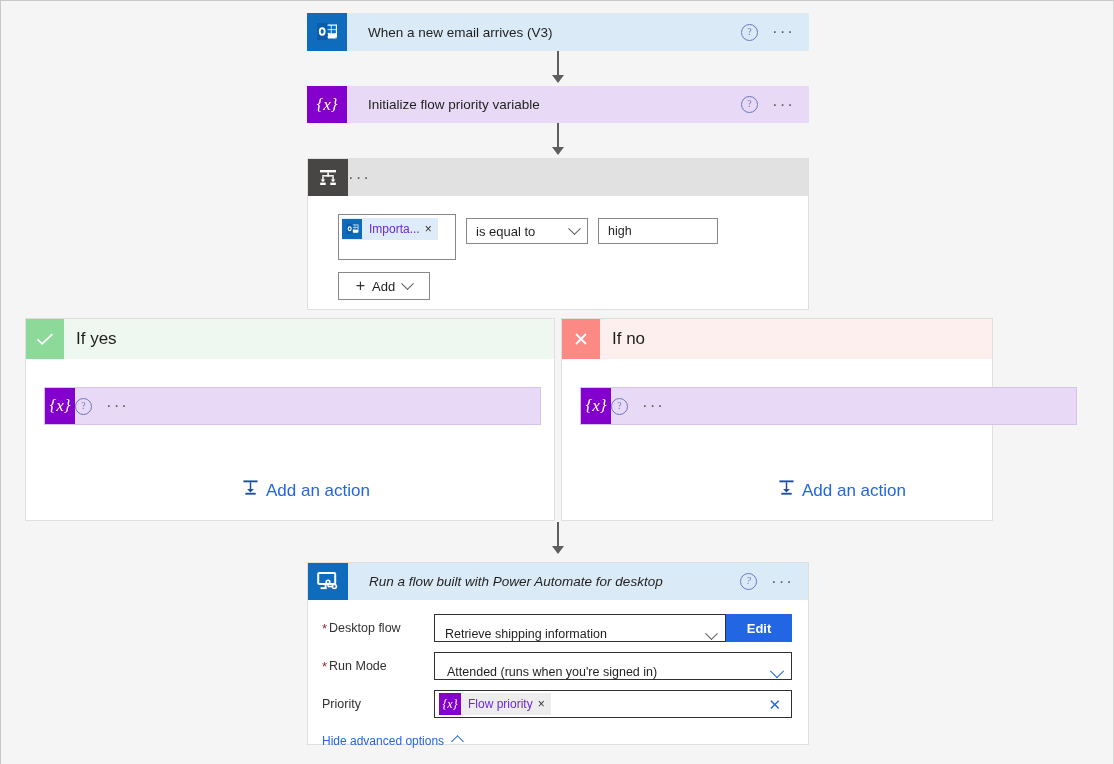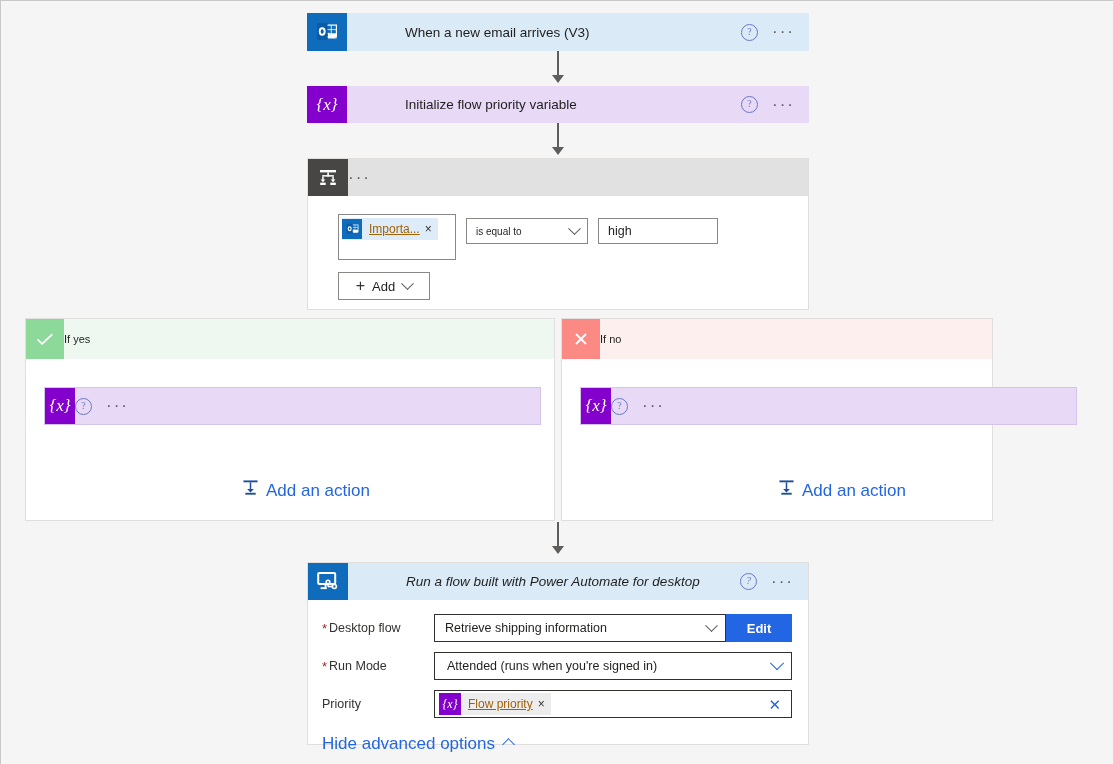--- a/index.html
+++ b/index.html
@@ -49,12 +49,11 @@
   }
   .node-title {
     flex: 1 1 auto;
-    padding-left: 14px;
+    padding-left: 21px;
     font-size: 13.5px;
     color: #201f1e;
     white-space: nowrap;
     overflow: hidden;
-    margin-left: 44px;
   }
   .head-actions {
     display: flex;

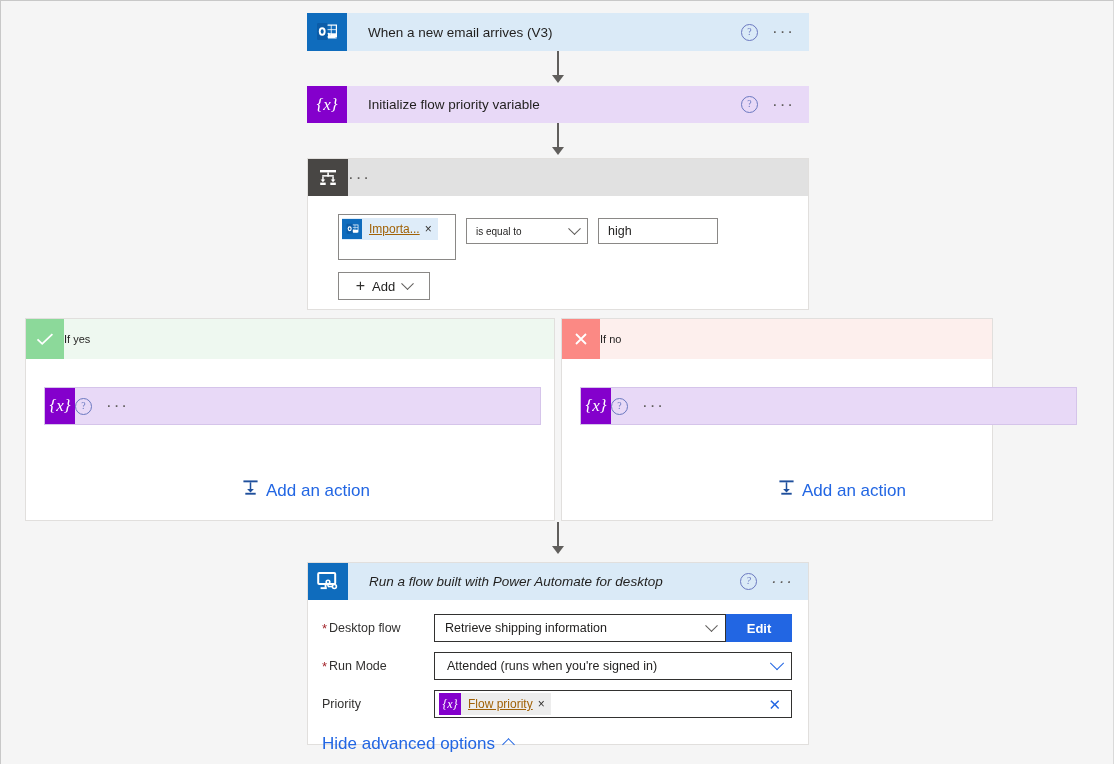--- a/index.html
+++ b/index.html
@@ -137,10 +137,9 @@
   .token-label {
     padding: 0 5px 0 7px;
     font-size: 12px;
-    color: #a16207;
+    color: #6d28d9;
     white-space: nowrap;
     overflow: hidden;
-    text-decoration: underline;
   }
   .token-x {
     padding-right: 6px;

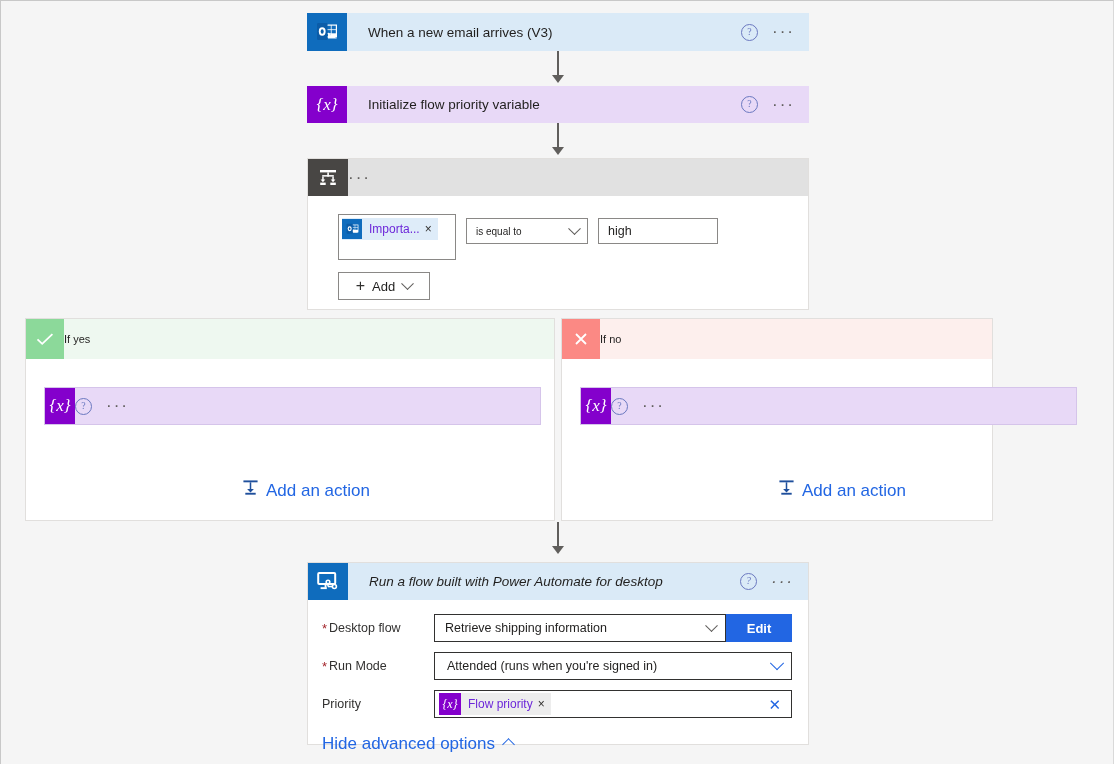--- a/index.html
+++ b/index.html
@@ -157,7 +157,7 @@
     align-items: center;
     justify-content: space-between;
     padding: 0 8px 0 9px;
-    font-size: 10px;
+    font-size: 13px;
     color: #201f1e;
     cursor: pointer;
   }

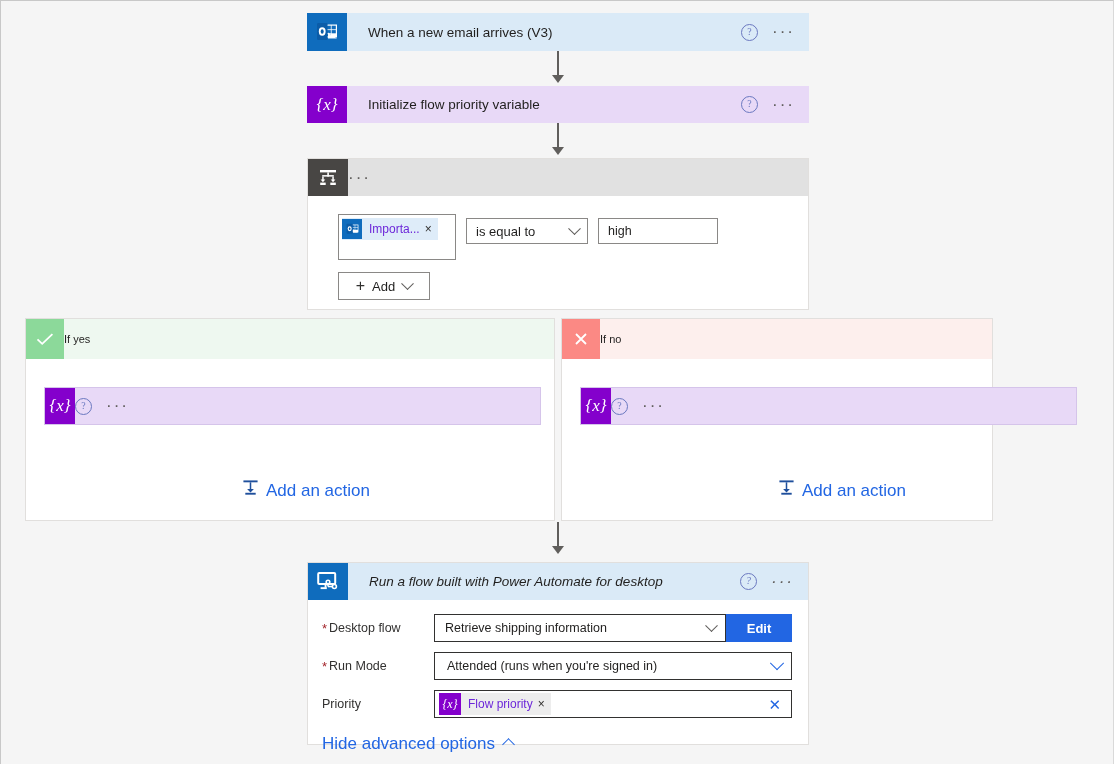--- a/index.html
+++ b/index.html
@@ -226,8 +226,8 @@
     display: flex; align-items: center; justify-content: center;
   }
   .branch-label {
-    padding-left: 0;
-    font-size: 11px;
+    padding-left: 12px;
+    font-size: 17px;
     color: #201f1e;
   }
   .inner-action {

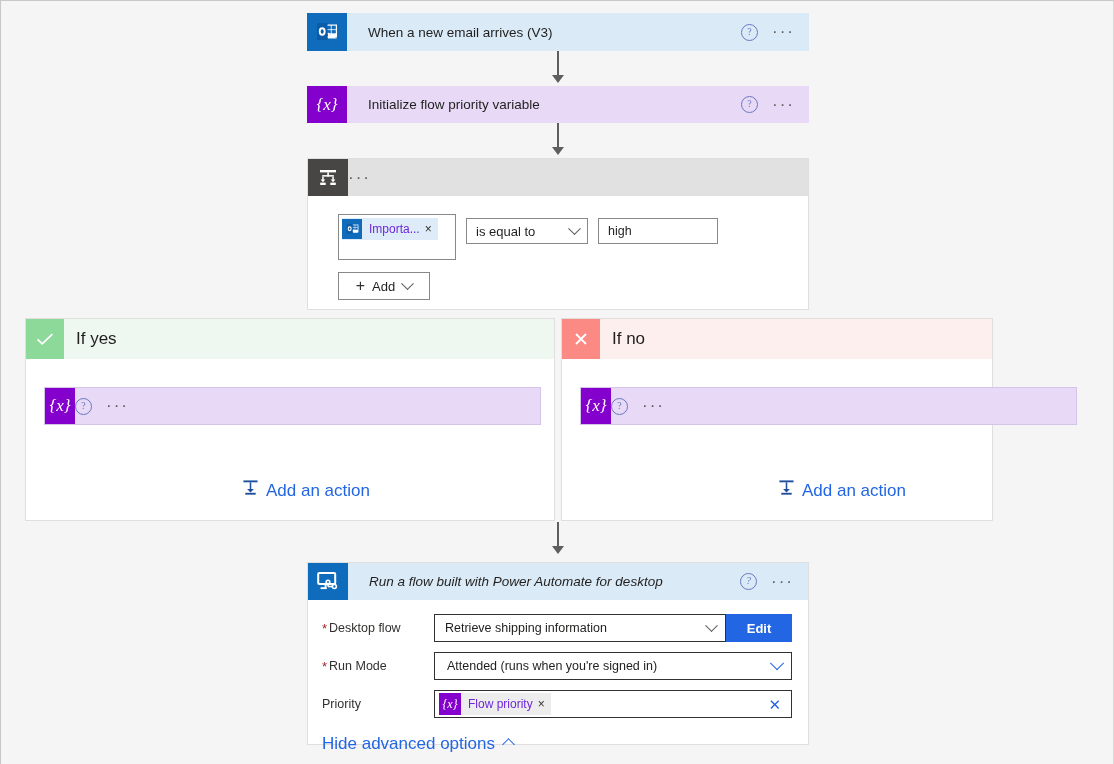--- a/index.html
+++ b/index.html
@@ -277,7 +277,7 @@
     background: #fff;
     box-sizing: border-box;
     display: flex;
-    align-items: center;
+    align-items: flex-end;
     justify-content: space-between;
     padding: 0 9px 0 10px;
     font-size: 12.5px;

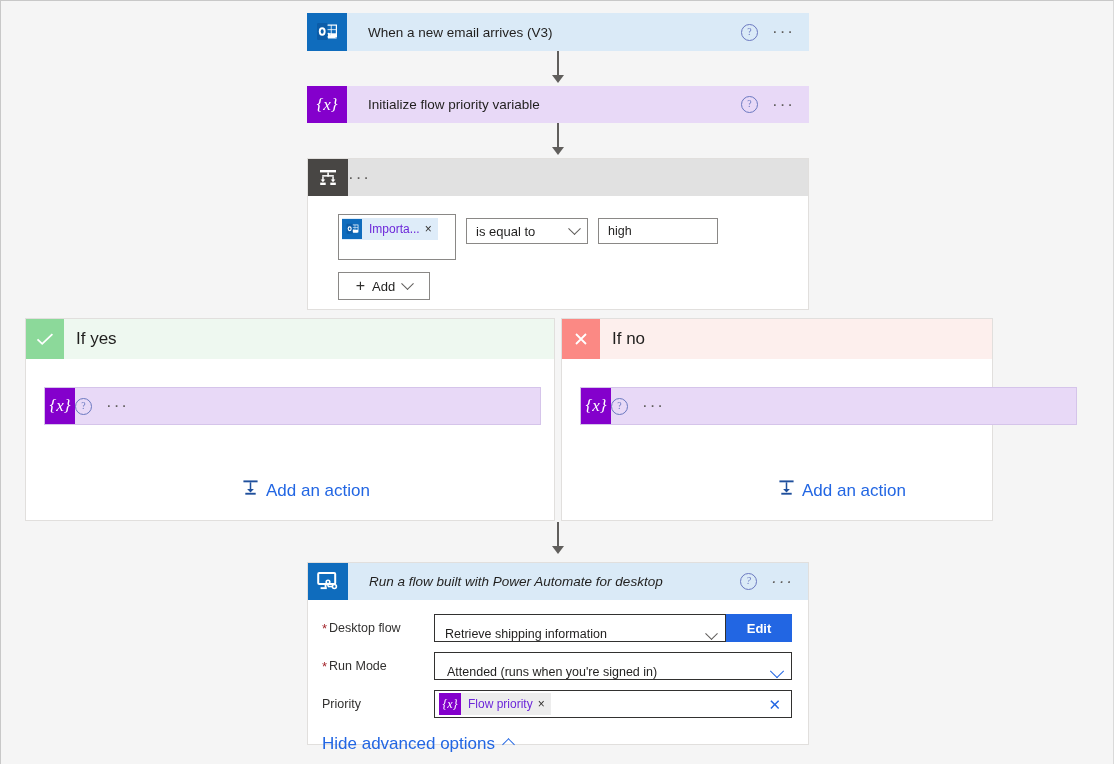--- a/index.html
+++ b/index.html
@@ -337,7 +337,7 @@
     gap: 9px;
     padding-left: 14px;
     margin-top: 16px;
-    font-size: 17px;
+    font-size: 12px;
     color: #2266e3;
     cursor: pointer;
   }

